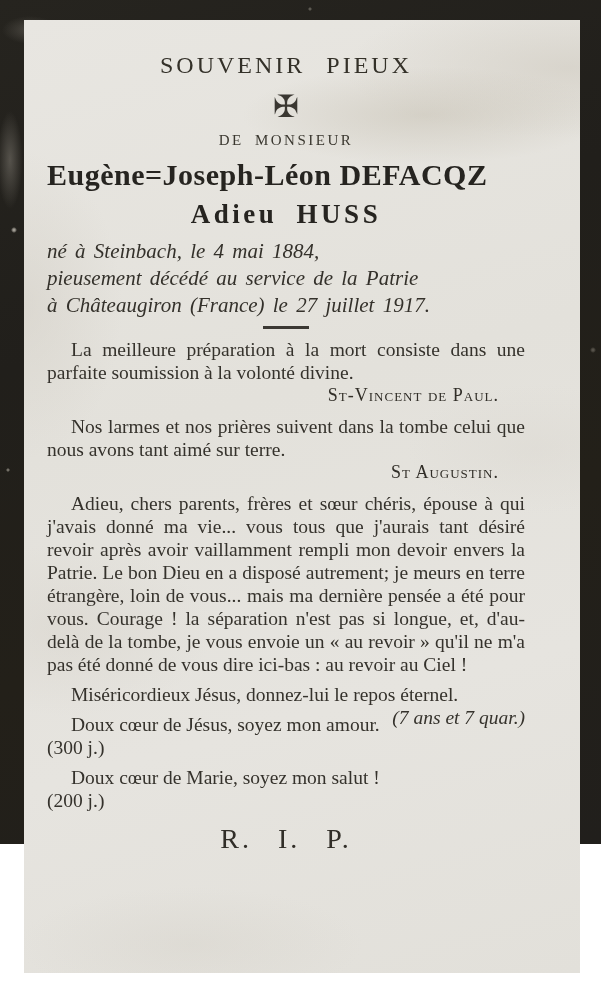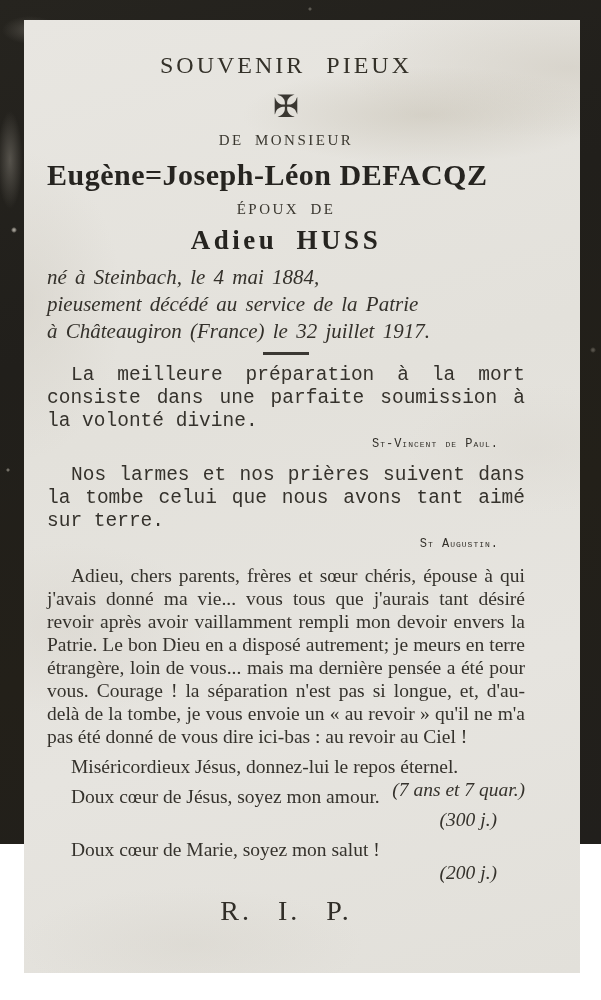--- a/index.html
+++ b/index.html
@@ -150,7 +150,6 @@
 
     <h2 class="name">Eugène=Joseph-Léon DEFACQZ</h2>
 
-    <p class="caps-line">ÉPOUX DE</p>
 
     <h3 class="spouse">Adieu HUSS</h3>
 

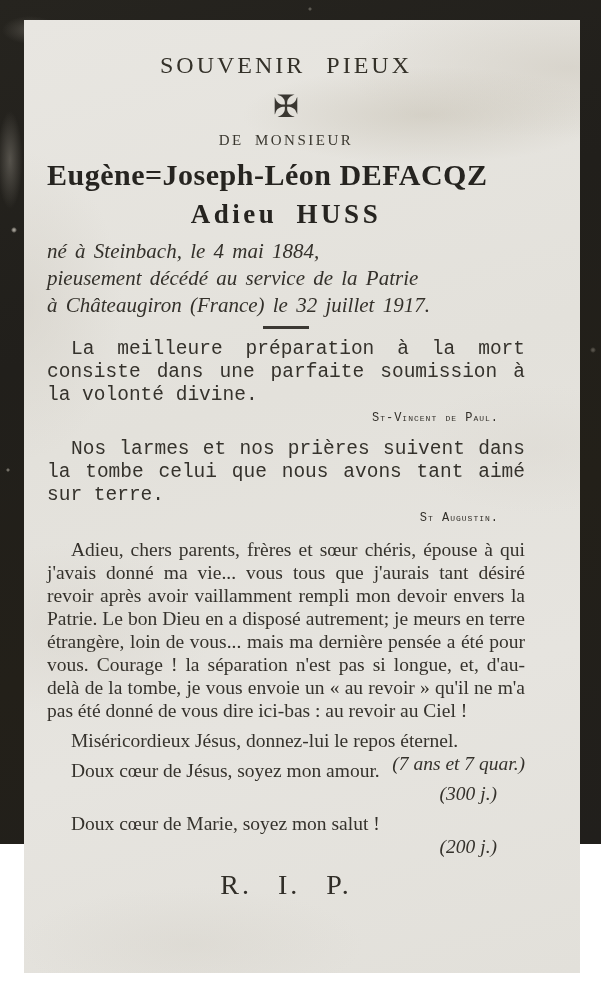--- a/index.html
+++ b/index.html
@@ -156,7 +156,7 @@
     <div class="vitals">
       <p class="vital">né à Steinbach, le 4 mai 1884,</p>
       <p class="vital">pieusement décédé au service de la Patrie</p>
-      <p class="vital">à Châteaugiron (France) le 32 juillet 1917.</p>
+      <p class="vital">à Châteaugiron (France) le 27 juillet 1917.</p>
     </div>
 
     <hr class="divider">

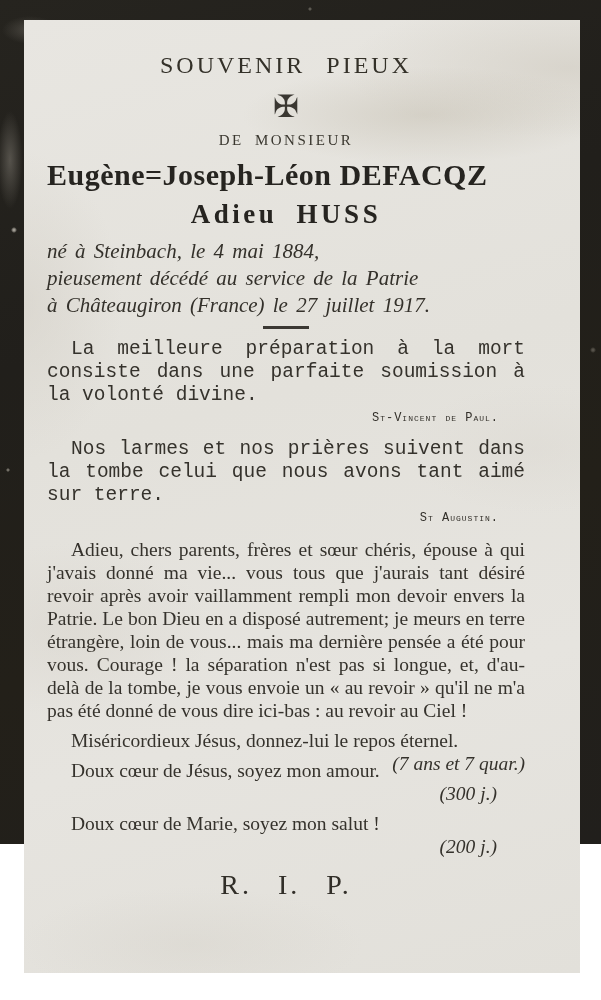--- a/index.html
+++ b/index.html
@@ -109,7 +109,7 @@
     letter-spacing: 1px;
     color: #312e28;
   }
-  .quote { margin-top: 0; font-family: Liberation Mono, monospace; }
+  .quote { margin-top: 0; }
   .quote + .quote { margin-top: 9px; }
   .farewell { margin-top: 9px; }
   .prayers { margin-top: 5px; }

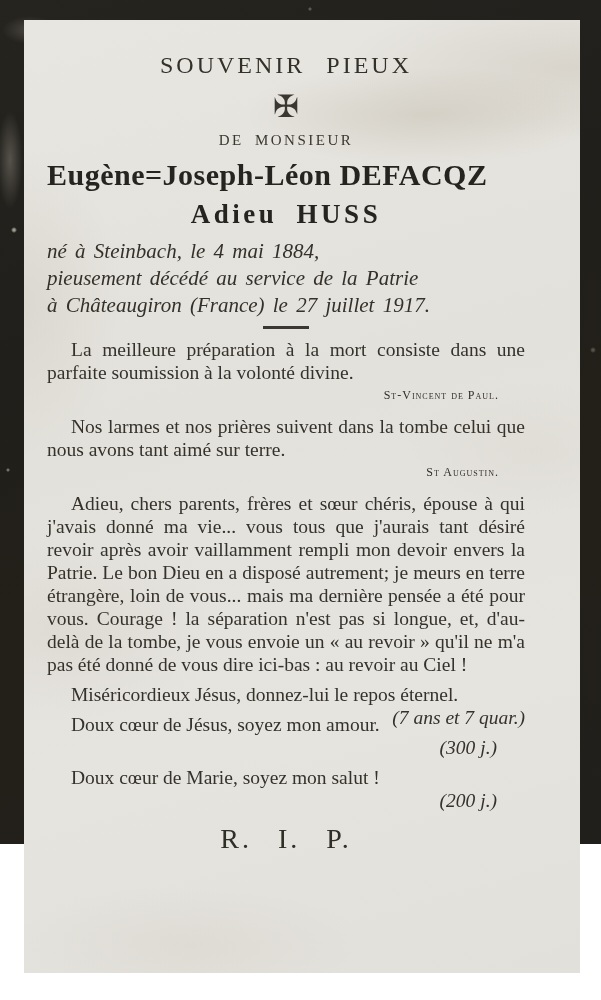--- a/index.html
+++ b/index.html
@@ -105,7 +105,7 @@
     margin: 0 26px 0 0;
     text-align: right;
     font-variant: small-caps;
-    font-size: 12px; line-height: 22px;
+    font-size: 18px; line-height: 22px;
     letter-spacing: 1px;
     color: #312e28;
   }

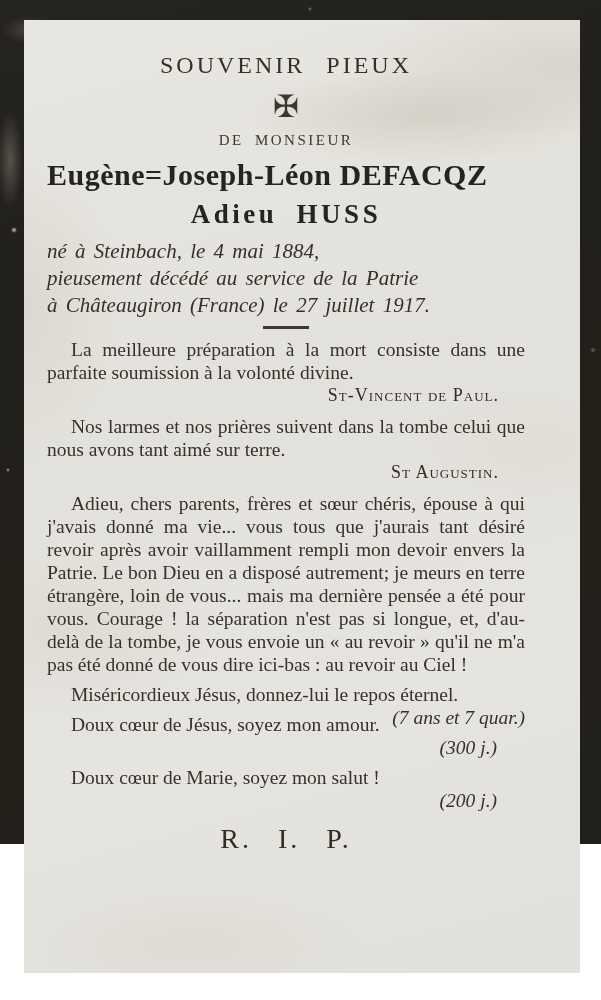--- a/index.html
+++ b/index.html
@@ -121,9 +121,7 @@
   }
   .indulgence-line {
     margin: 0;
-    text-align: right;
     padding-right: 28px;
-    font-style: italic;
     font-size: 19.5px; line-height: 23px;
     color: #35322c;
   }

